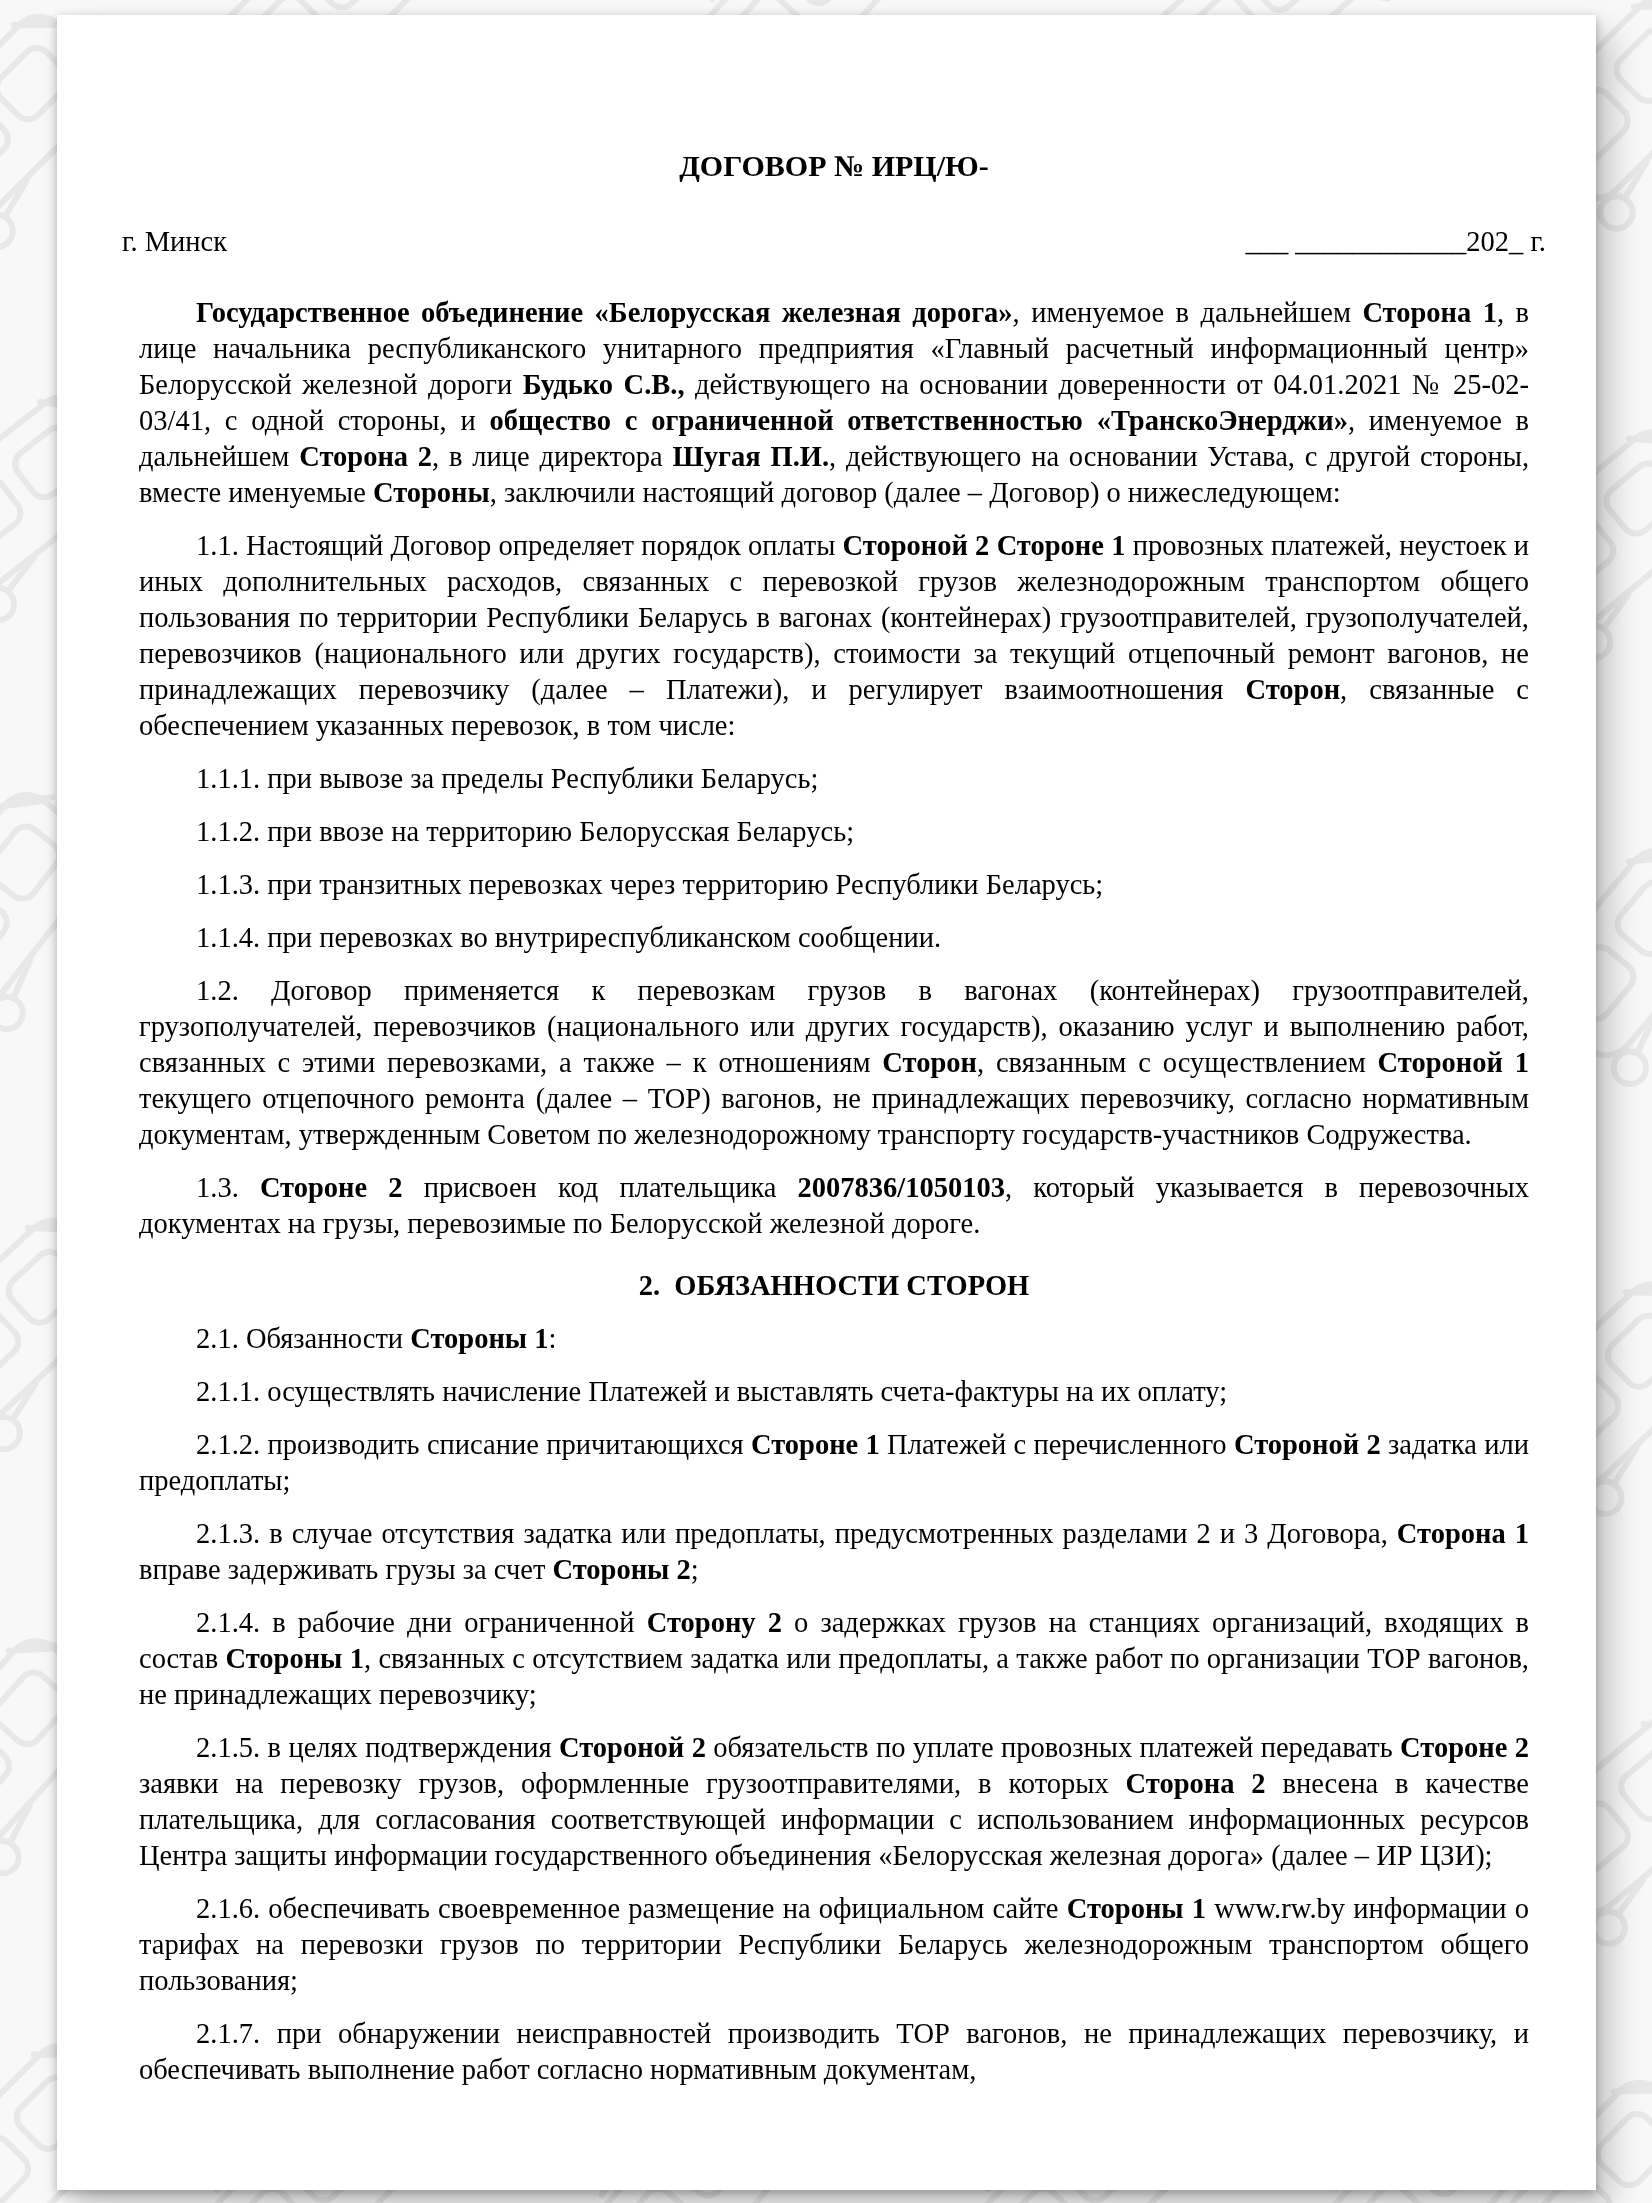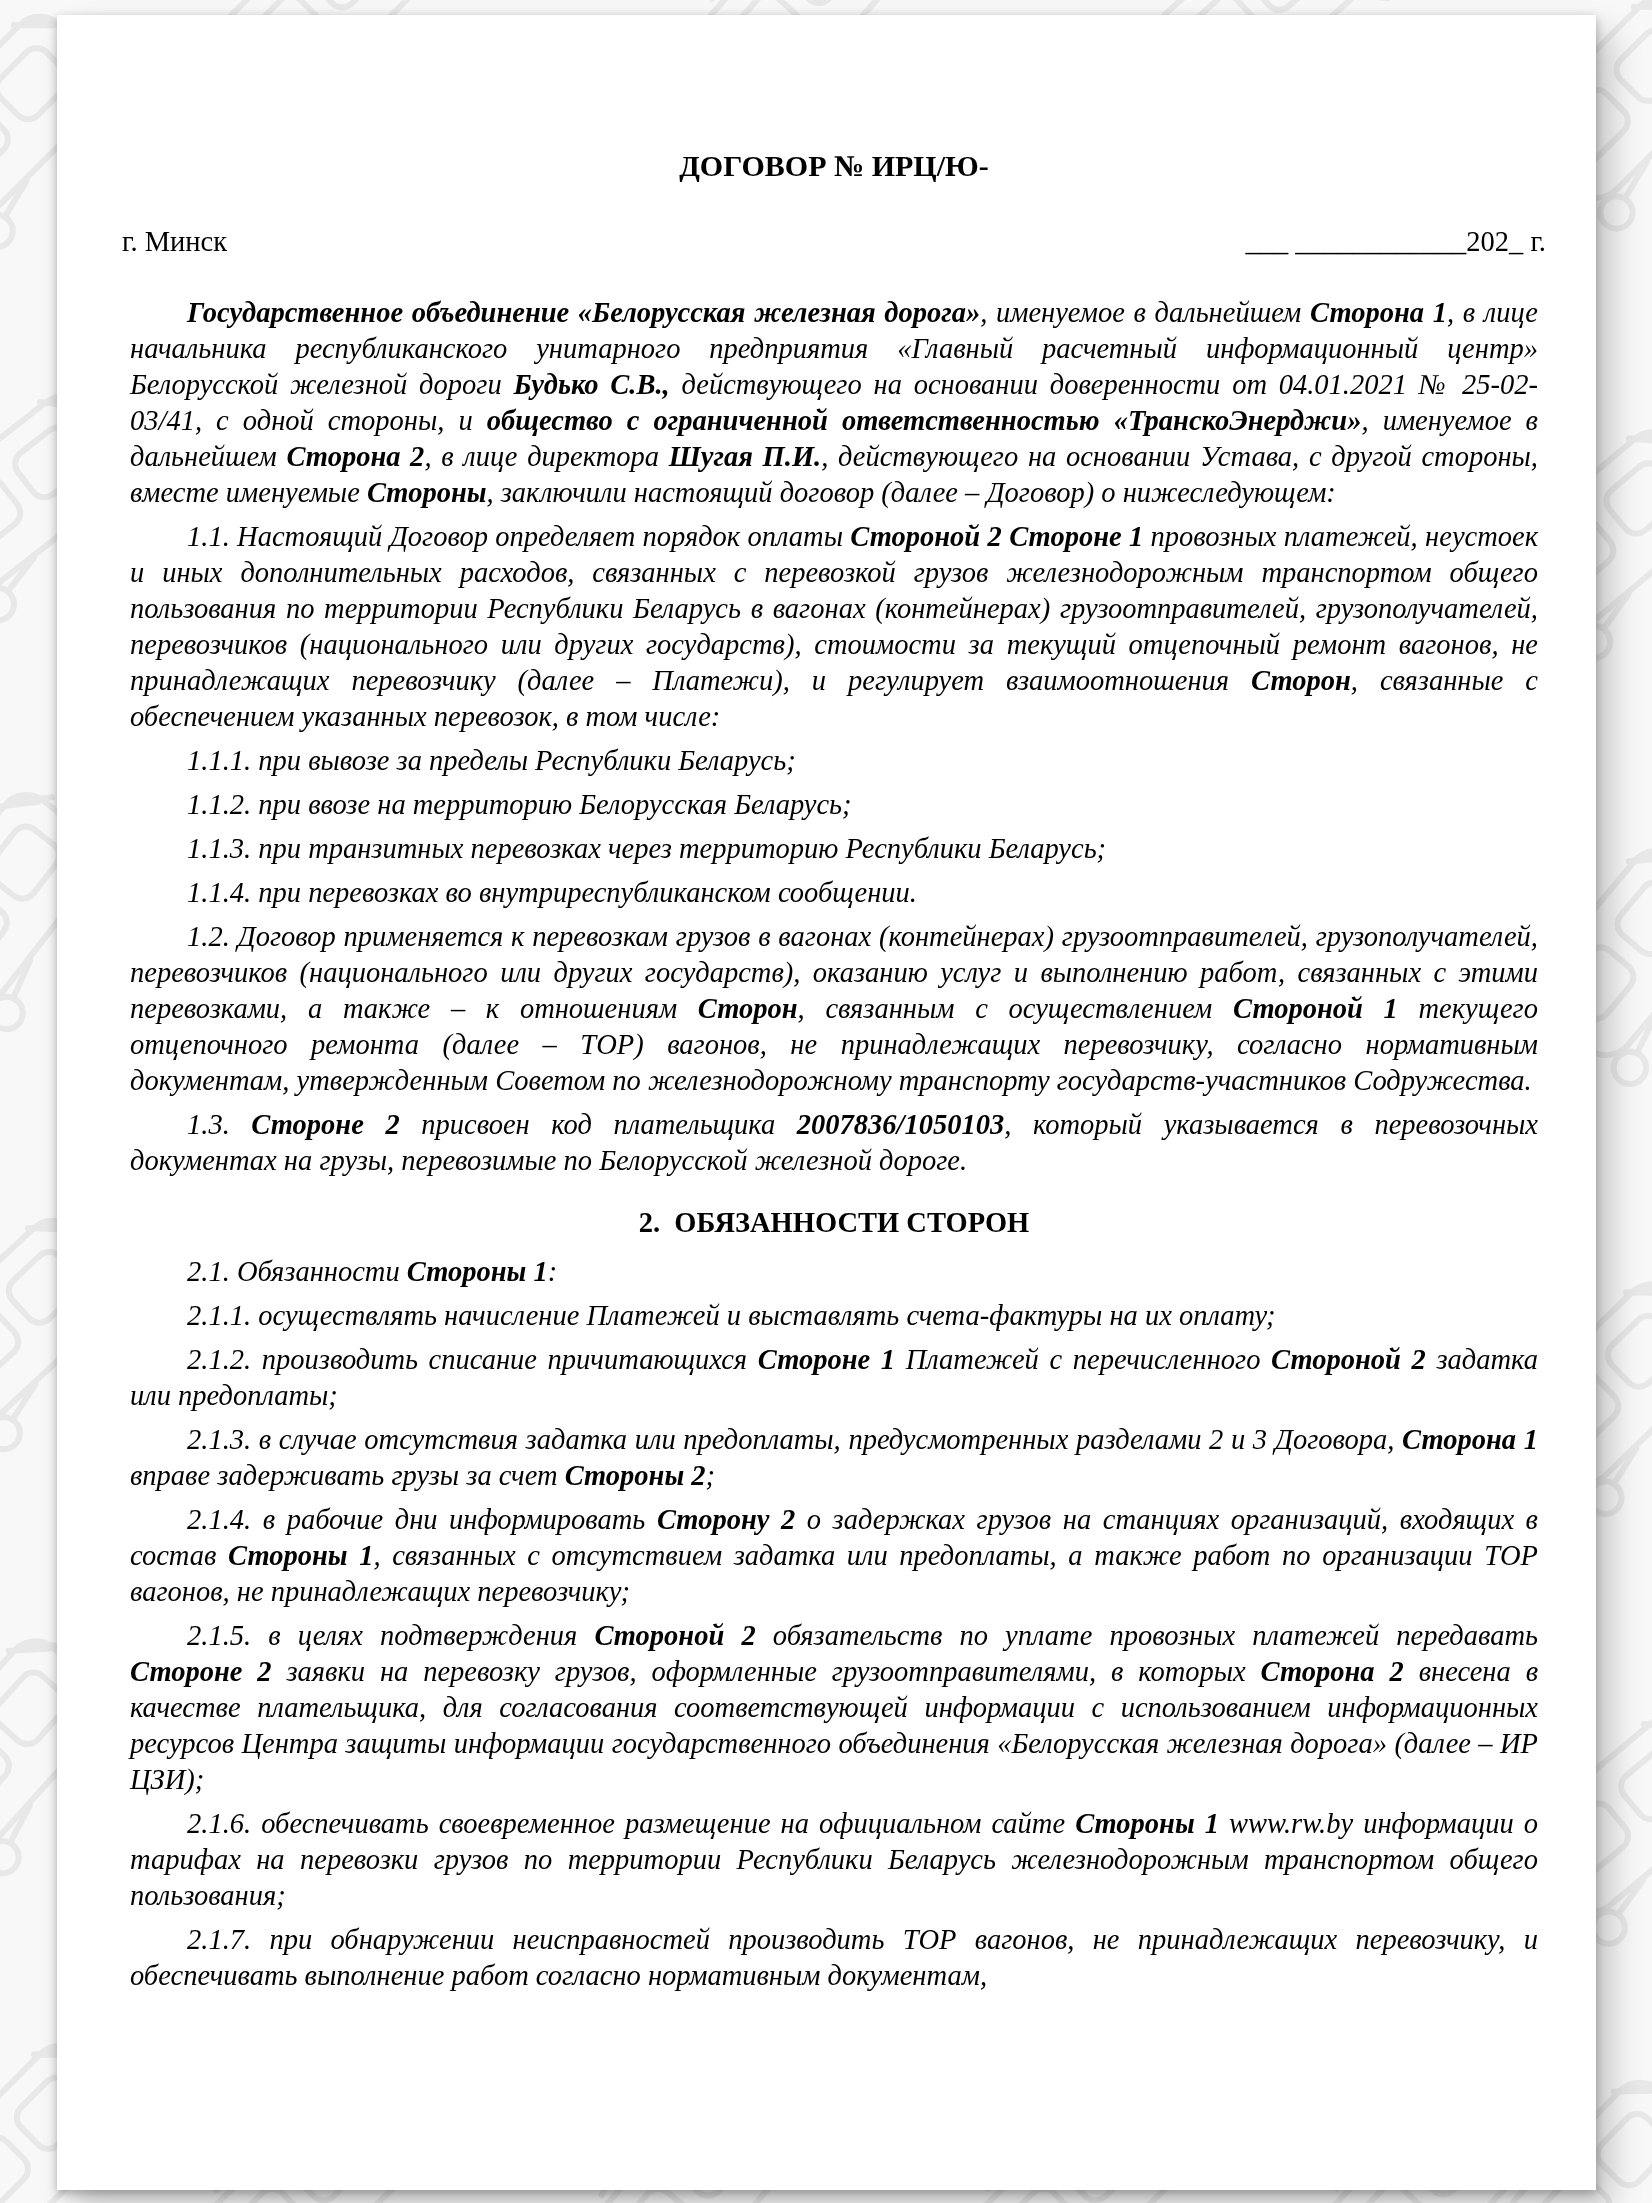--- a/index.html
+++ b/index.html
@@ -27,7 +27,7 @@
     display:flex;justify-content:space-between;align-items:center;
     margin:0 0 35px 0;
   }
-  p.body{margin:8px;text-align:justify;text-indent:57px;font-style:italic;}
+  p.body{margin:17px;text-align:justify;text-indent:57px;}
   h2.sec{
     margin:26px 0 13px 0;text-align:center;
     font-size:28.5px;font-weight:bold;line-height:36px;

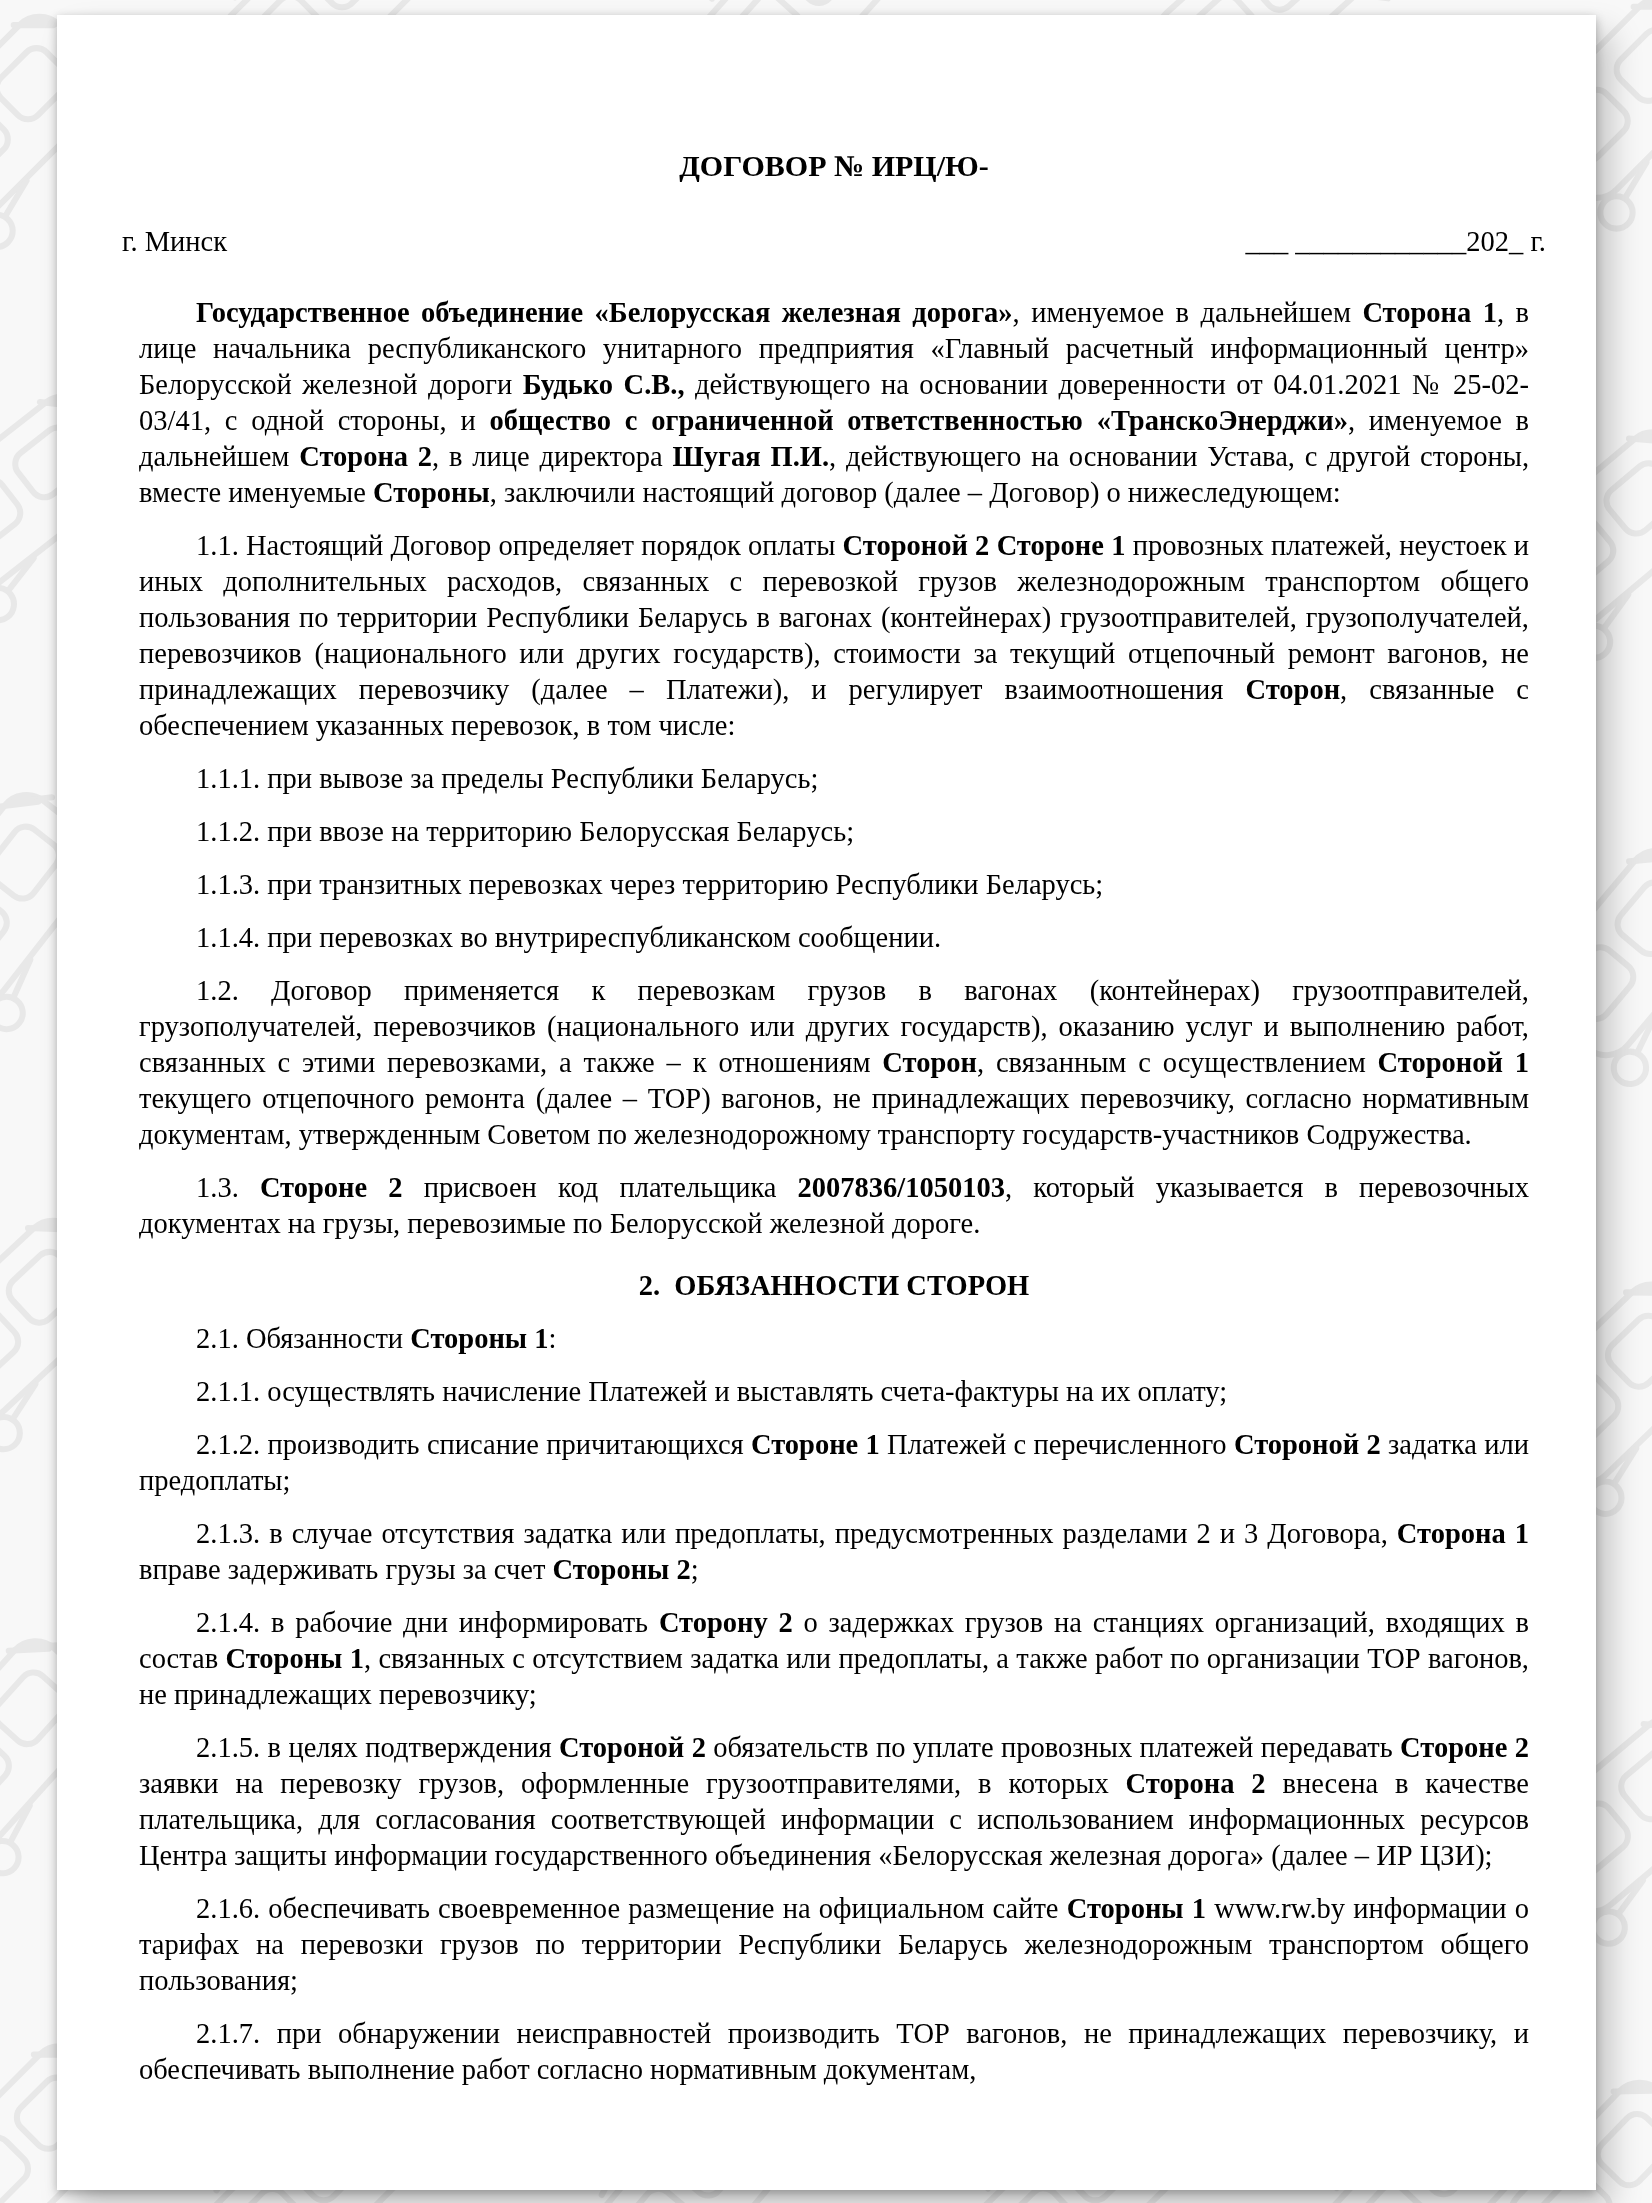--- a/index.html
+++ b/index.html
@@ -100,7 +100,7 @@
     <p class="body"><span>2.1.1. осуществлять начисление Платежей и выставлять счета-фактуры на их оплату;</span></p>
     <p class="body"><span>2.1.2. производить списание причитающихся </span><b>Стороне&nbsp;1</b><span> Платежей с перечисленного </span><b>Стороной&nbsp;2</b><span> задатка или предоплаты;</span></p>
     <p class="body"><span>2.1.3. в случае отсутствия задатка или предоплаты, предусмотренных разделами 2 и 3 Договора, </span><b>Сторона&nbsp;1</b><span> вправе задерживать грузы за счет </span><b>Стороны&nbsp;2</b><span>;</span></p>
-    <p class="body"><span>2.1.4. в рабочие дни информировать </span><b>Сторону&nbsp;2</b><span> о задержках грузов на станциях организаций, входящих в состав </span><b>Стороны&nbsp;1</b><span>, связанных с отсутствием задатка или предоплаты, а также работ по организации ТОР вагонов, не принадлежащих перевозчику;</span></p>
+    <p class="body"><span>2.1.4. в рабочие дни ограниченной </span><b>Сторону&nbsp;2</b><span> о задержках грузов на станциях организаций, входящих в состав </span><b>Стороны&nbsp;1</b><span>, связанных с отсутствием задатка или предоплаты, а также работ по организации ТОР вагонов, не принадлежащих перевозчику;</span></p>
     <p class="body"><span>2.1.5. в целях подтверждения </span><b>Стороной&nbsp;2</b><span> обязательств по уплате провозных платежей передавать </span><b>Стороне&nbsp;2</b><span> заявки на перевозку грузов, оформленные грузоотправителями, в которых </span><b>Сторона&nbsp;2</b><span> внесена в качестве плательщика, для согласования соответствующей информации с использованием информационных ресурсов Центра защиты информации государственного объединения «Белорусская железная дорога» (далее – ИР ЦЗИ);</span></p>
     <p class="body"><span>2.1.6. обеспечивать своевременное размещение на официальном сайте </span><b>Стороны&nbsp;1</b><span> www.rw.by информации о тарифах на перевозки грузов по территории Республики Беларусь железнодорожным транспортом общего пользования;</span></p>
     <p class="body"><span>2.1.7. при обнаружении неисправностей производить ТОР вагонов, не принадлежащих перевозчику, и обеспечивать выполнение работ согласно нормативным документам,</span></p>

